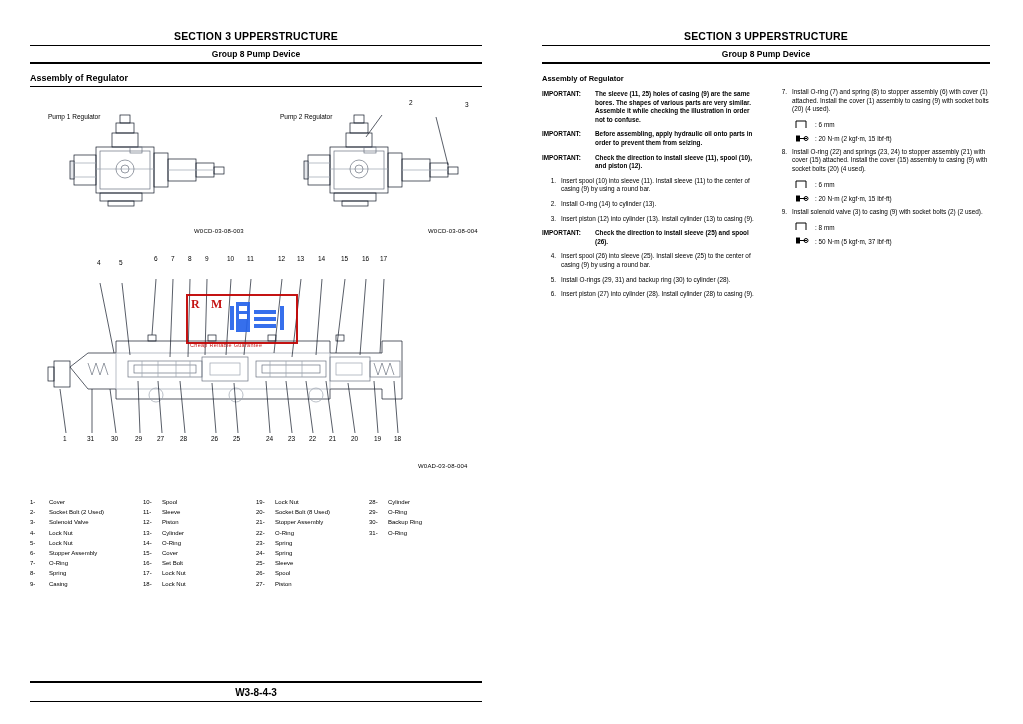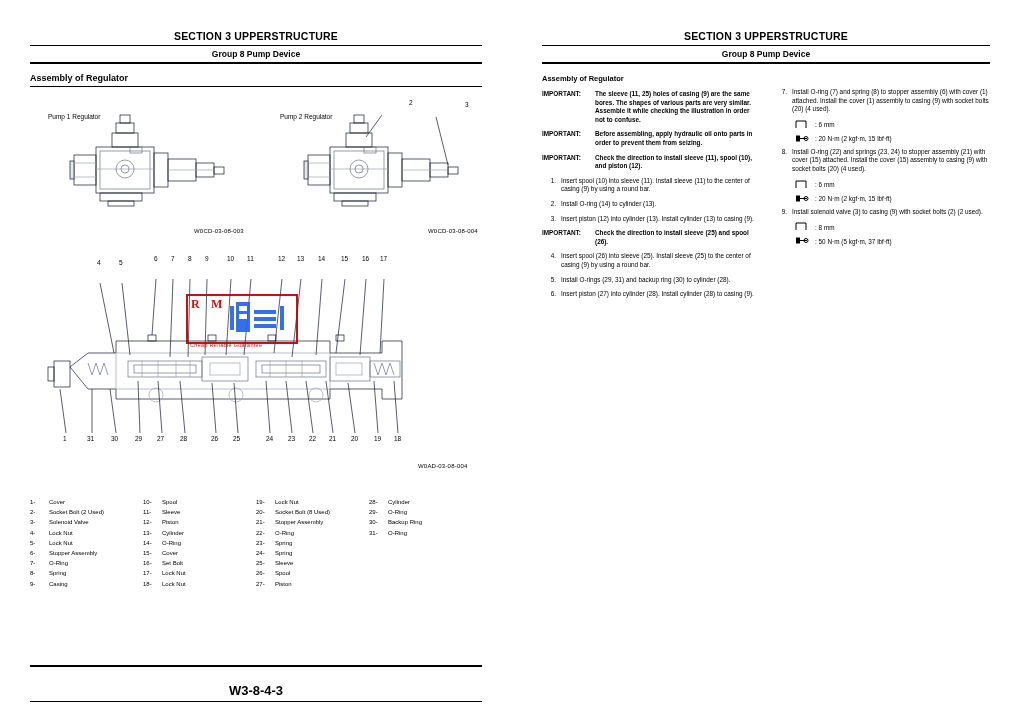--- a/index.html
+++ b/index.html
@@ -185,9 +185,9 @@
   .footer .rule-thick { border-bottom: 2px solid #000; }
   .footer .pg {
     text-align: center;
-    font-size: 13px;
+    font-size: 10px;
     font-weight: bold;
-    padding-top: 16px;
+    padding-top: 4px;
   }
   .footer .rule-bottom { border-bottom: 1px solid #000; margin-top: 3px; }
 </style>

